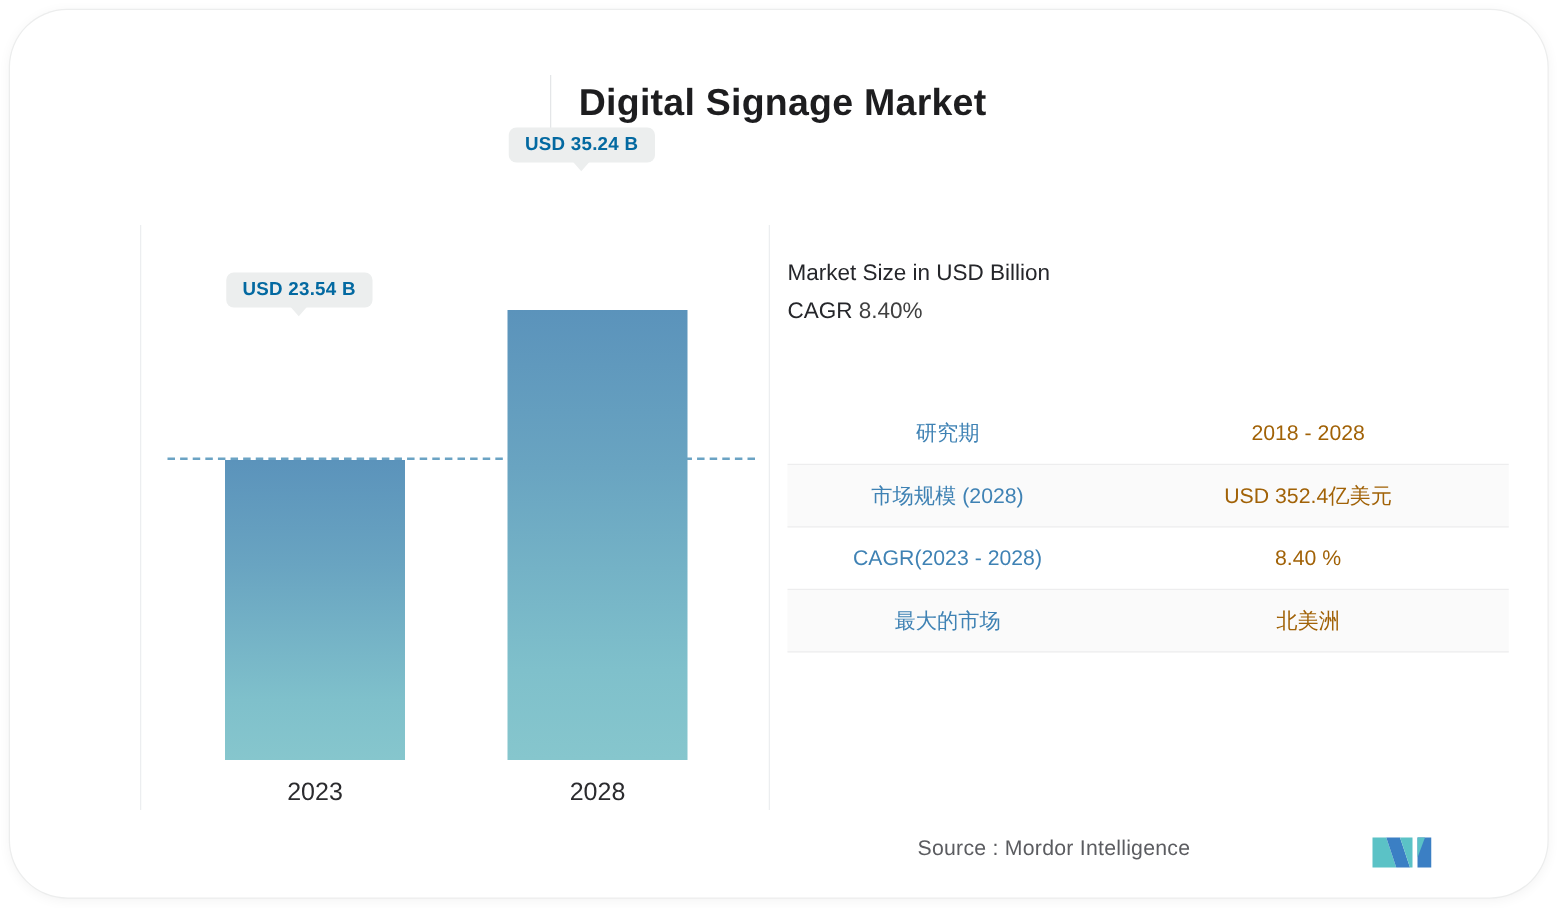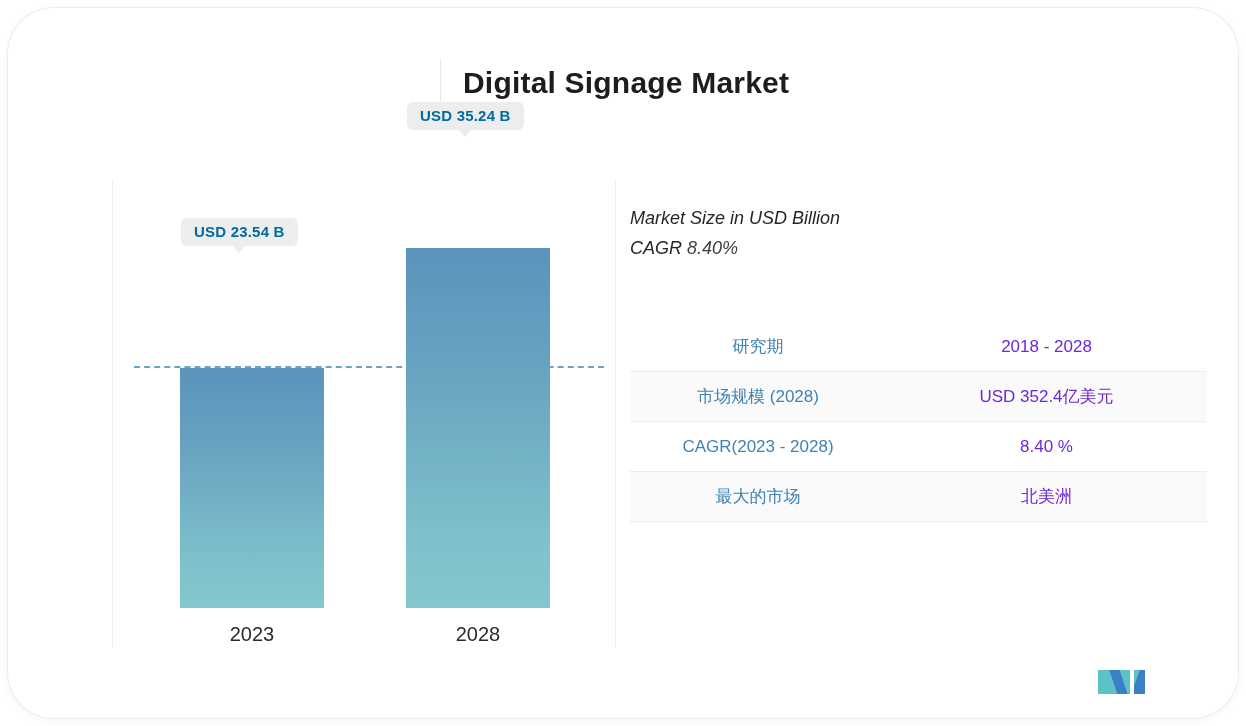--- a/index.html
+++ b/index.html
@@ -74,7 +74,7 @@
   }
 
   
-  #info-panel{position:absolute;left:622px;top:196px;width:580px;font-style:italic;}
+  #info-panel{position:absolute;left:622px;top:196px;width:580px;}
   #info-heading{font-size:18px;color:#25262a;line-height:1.65;}
   #cagr-line{font-size:18px;color:#25262a;line-height:1.65;}
   #cagr-value{color:#404040;text-align:right;}

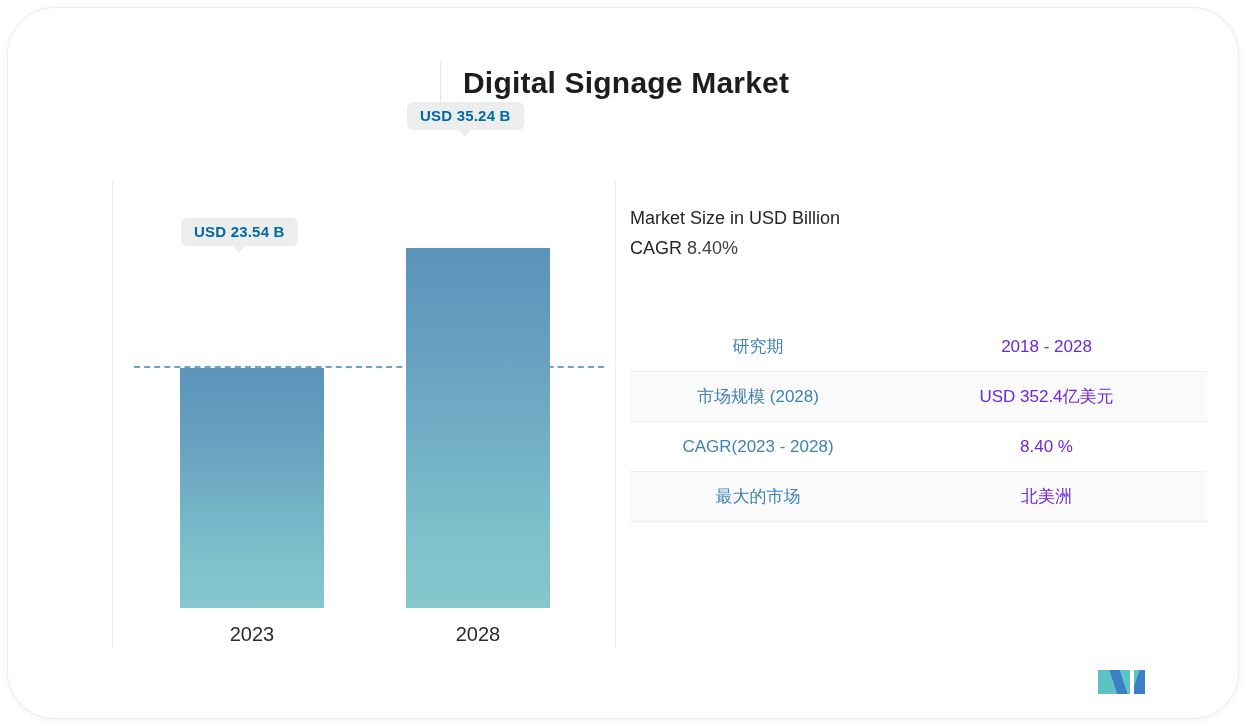--- a/index.html
+++ b/index.html
@@ -89,7 +89,7 @@
   }
   #spec-table tr:nth-child(even) td{background:#fafafa;}
   #spec-table td.k{width:252px;color:#3f82b4;}
-  #spec-table td.v{color:#6d28d9;margin-left:48px;}
+  #spec-table td.v{color:#a16207;margin-left:48px;}
 
   
   #source-line{

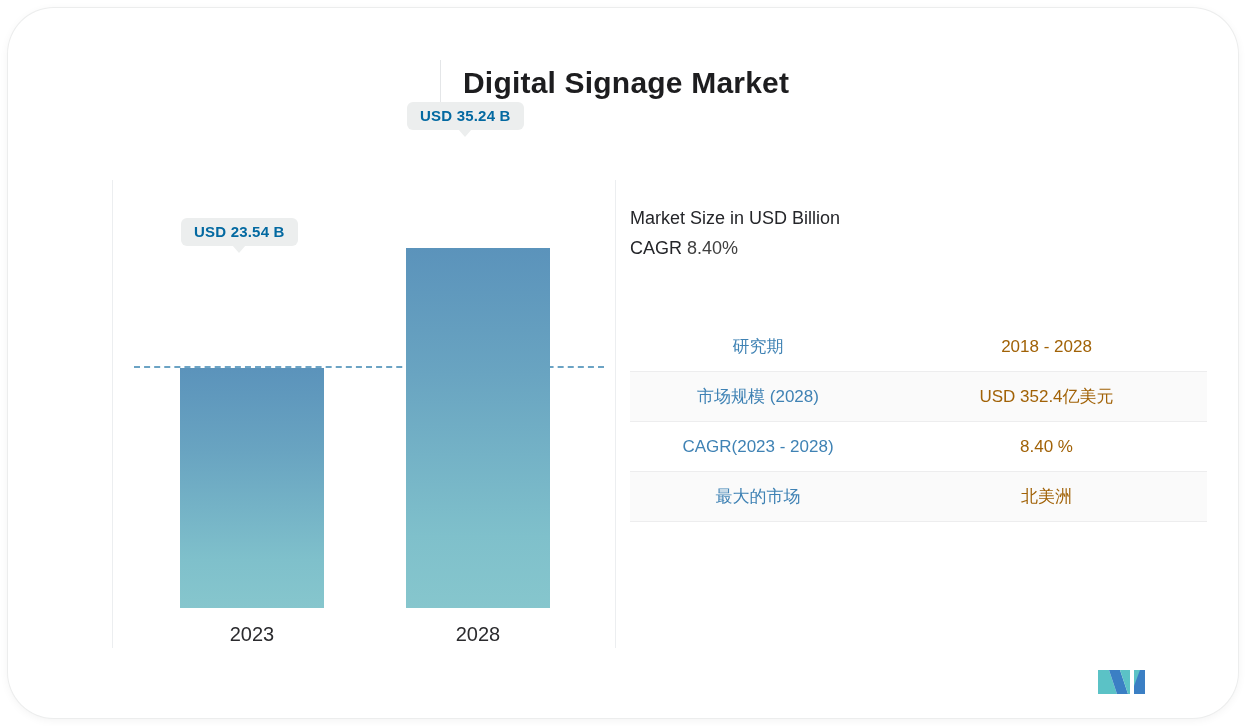--- a/index.html
+++ b/index.html
@@ -152,6 +152,7 @@
     </tbody>
   </table>
 
+  <div id="source-line">Source :  Mordor Intelligence</div>
 
   <svg id="logo" viewBox="0 0 52 30">
     <polygon points="2,28 2,4 13,4 21,28 13,28" fill="#5bc2c6"></polygon>

